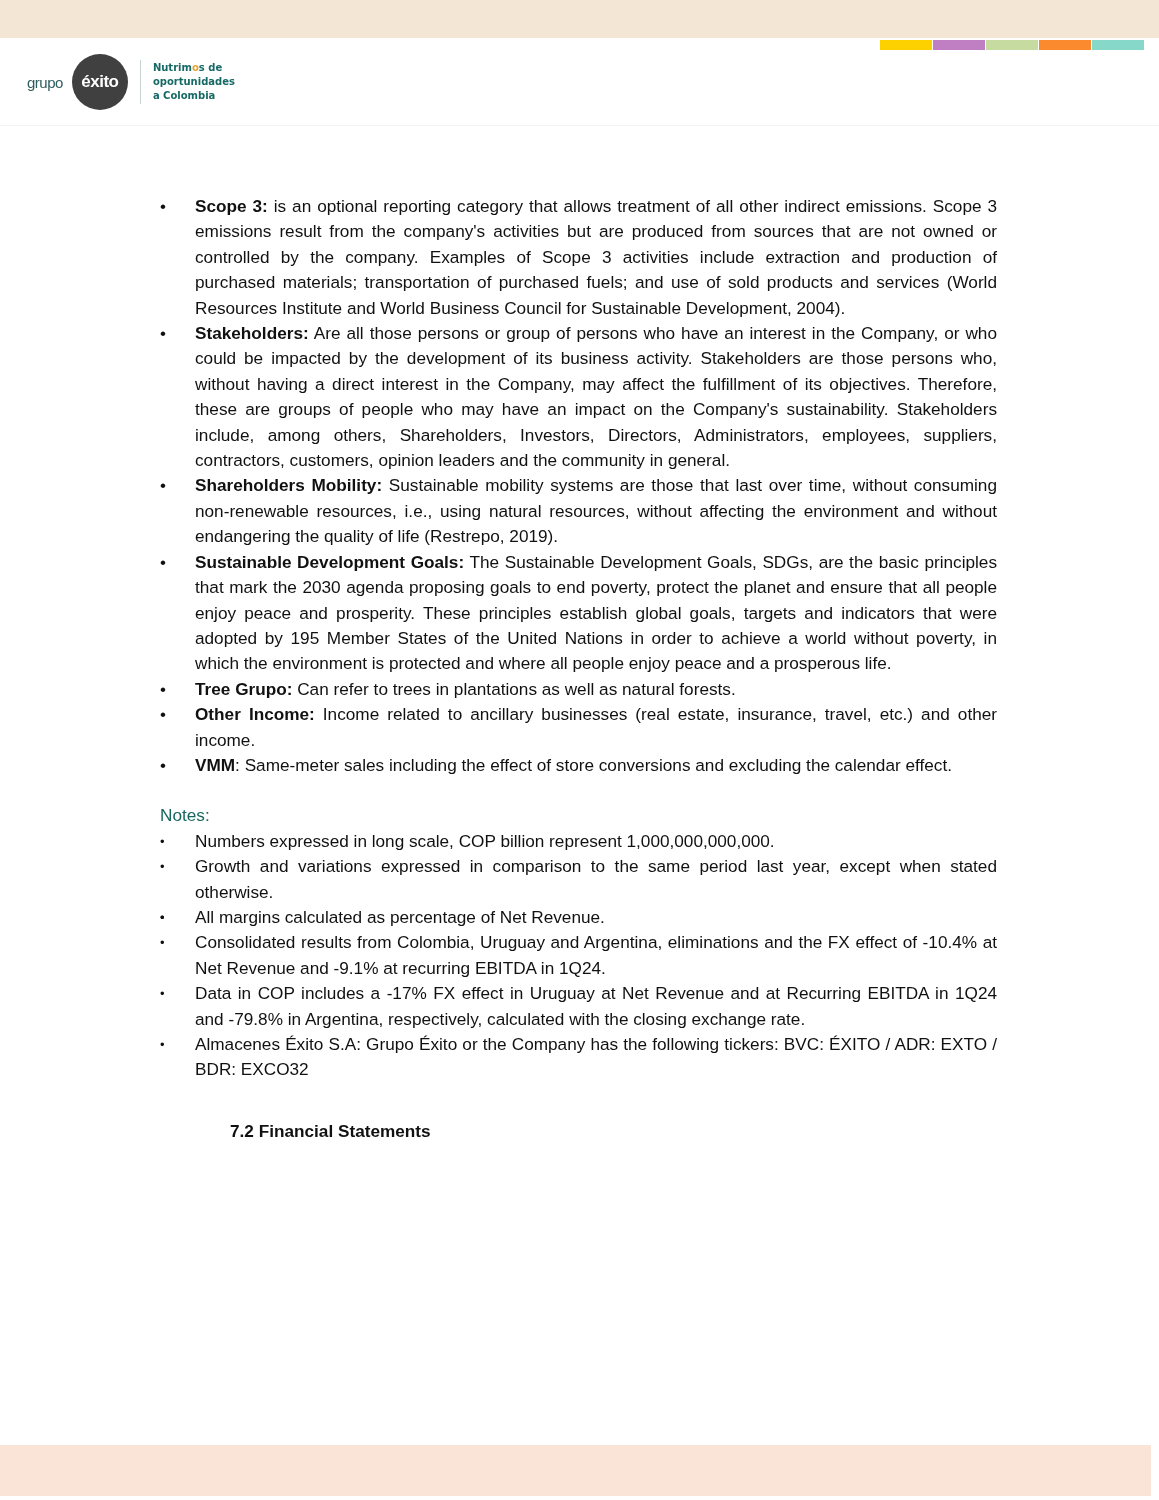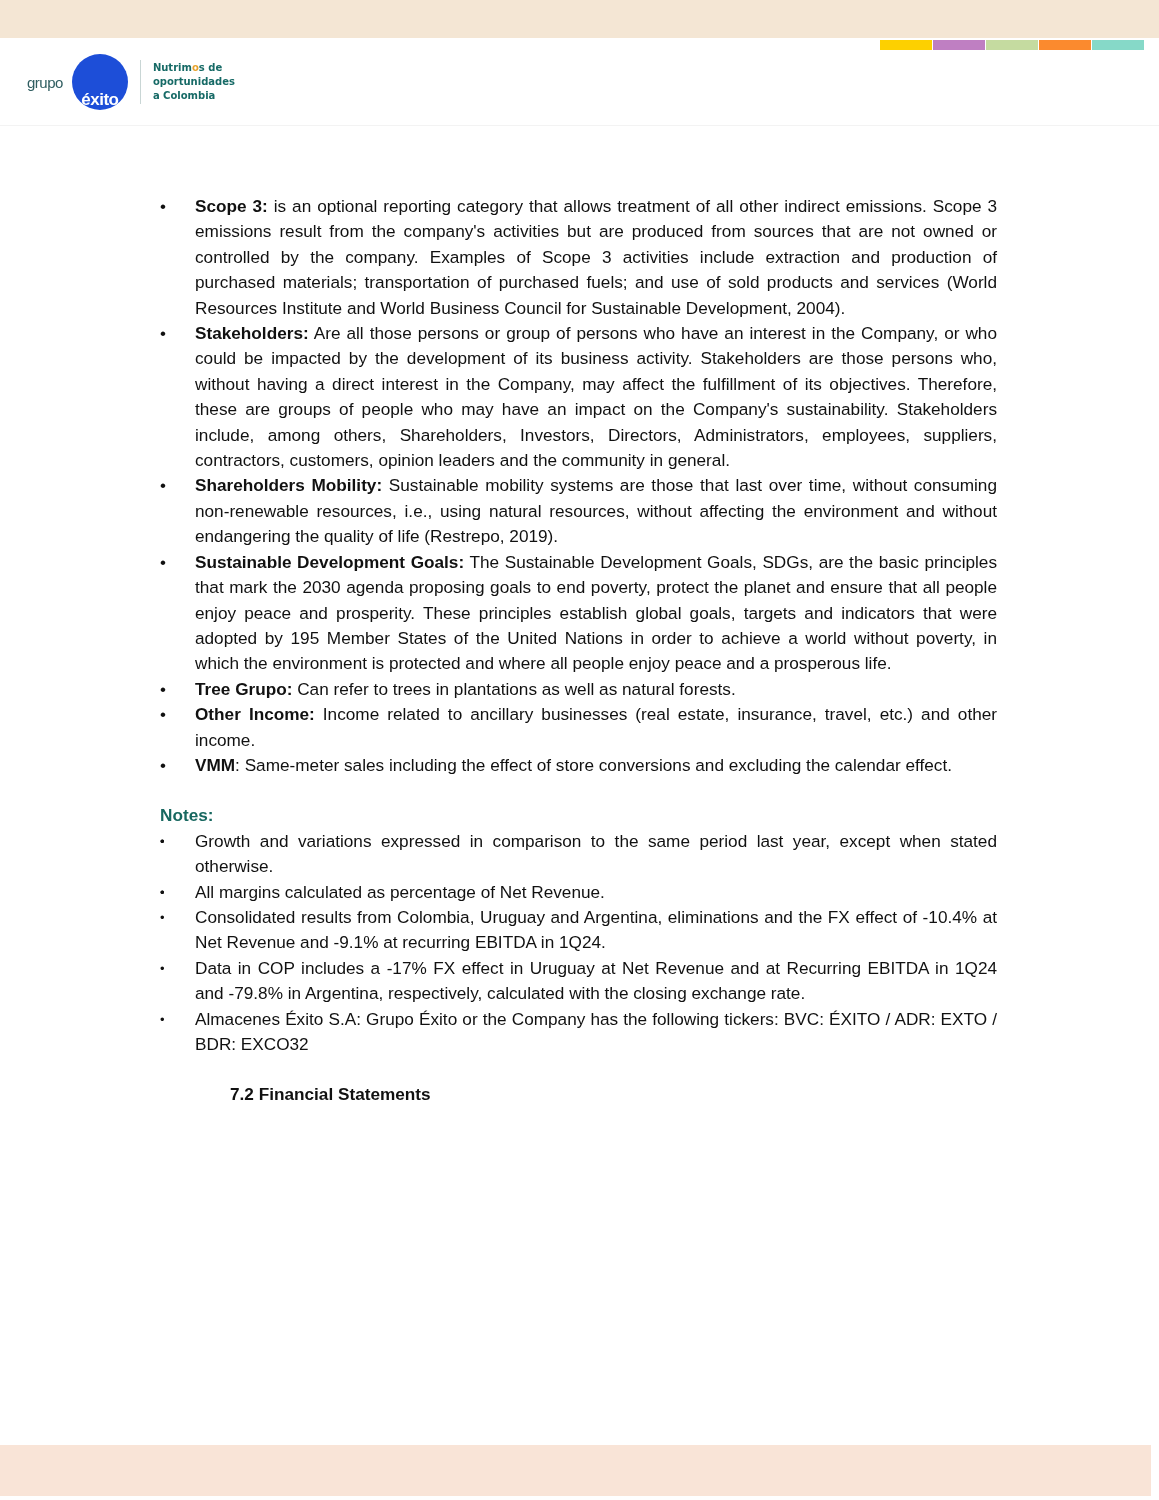--- a/index.html
+++ b/index.html
@@ -102,7 +102,7 @@
 <div class="header">
   <div class="logo">
     <span class="logo-grupo">grupo</span>
-    <div class="logo-circle" style="background: #1d4ed8; align-items: flex-end;">
+    <div class="logo-circle" style="background: #404040;">
       <span>éxito</span>
     </div>
     <div class="logo-divider"></div>

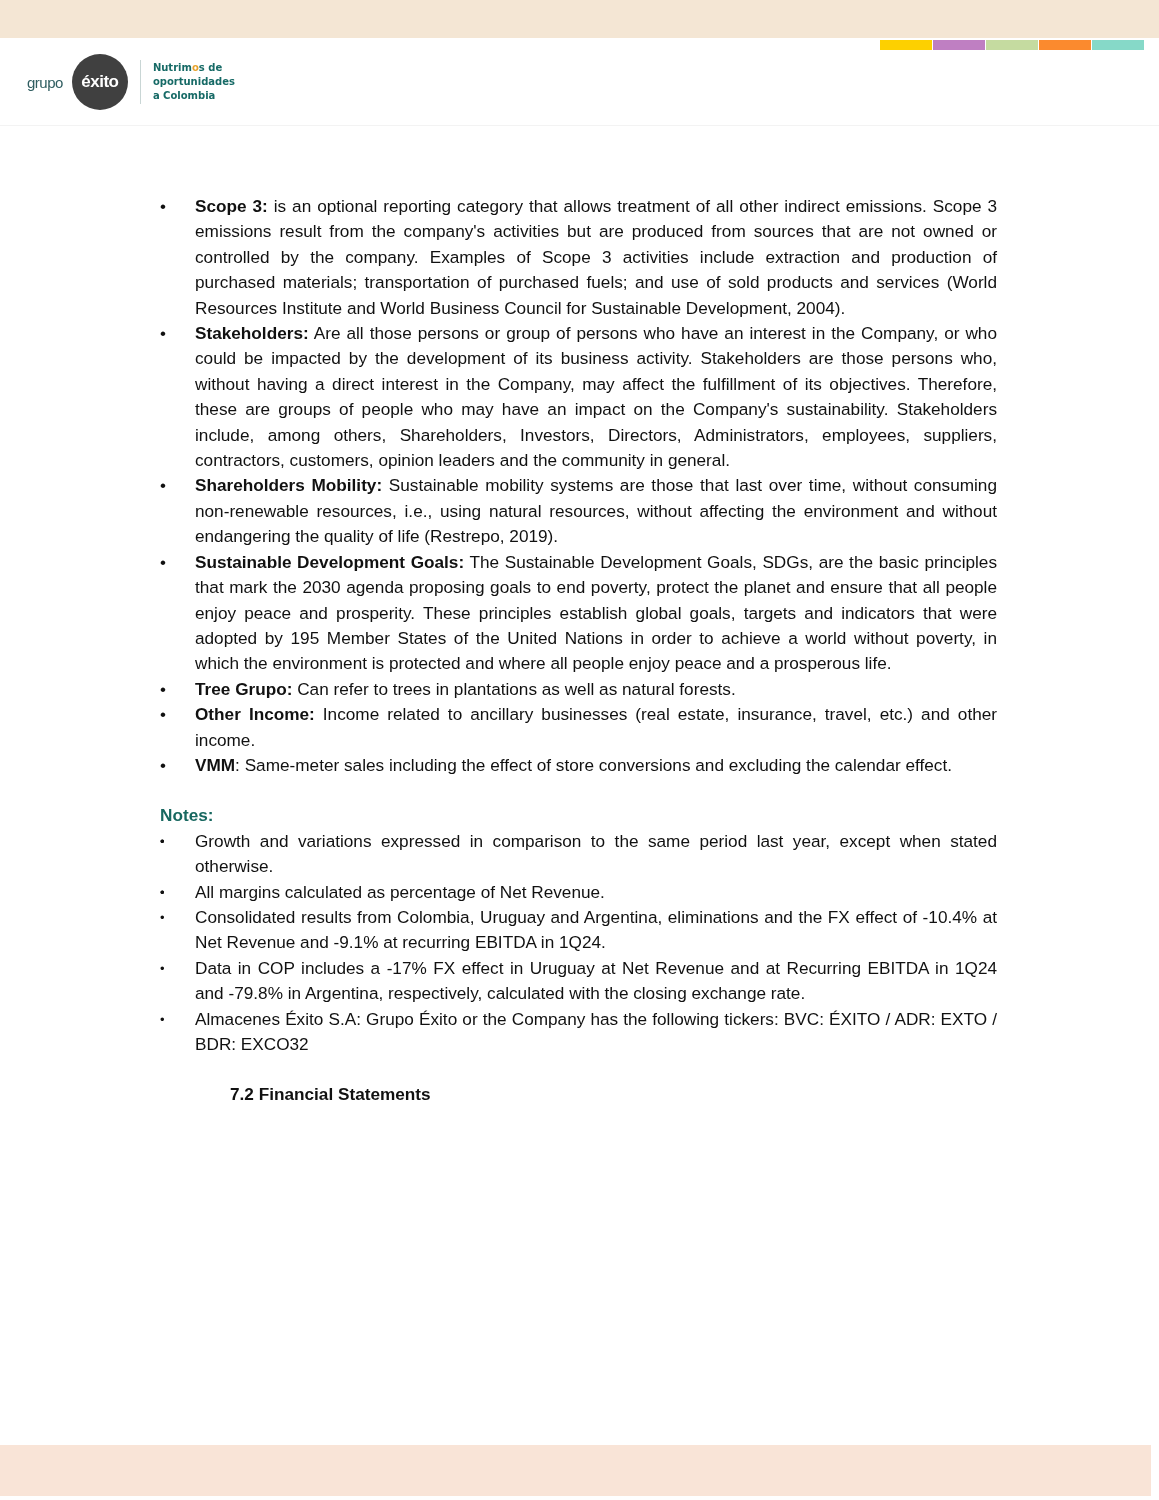--- a/index.html
+++ b/index.html
@@ -74,7 +74,7 @@
     .term { font-weight: bold; }
     .notes-title {
       margin-top: 25px;
-      font-weight: bold; color: #17675f;
+      font-weight: normal; color: #17675f;
     }
     .section-heading {
       margin-top: 25px; padding-left: 70px;

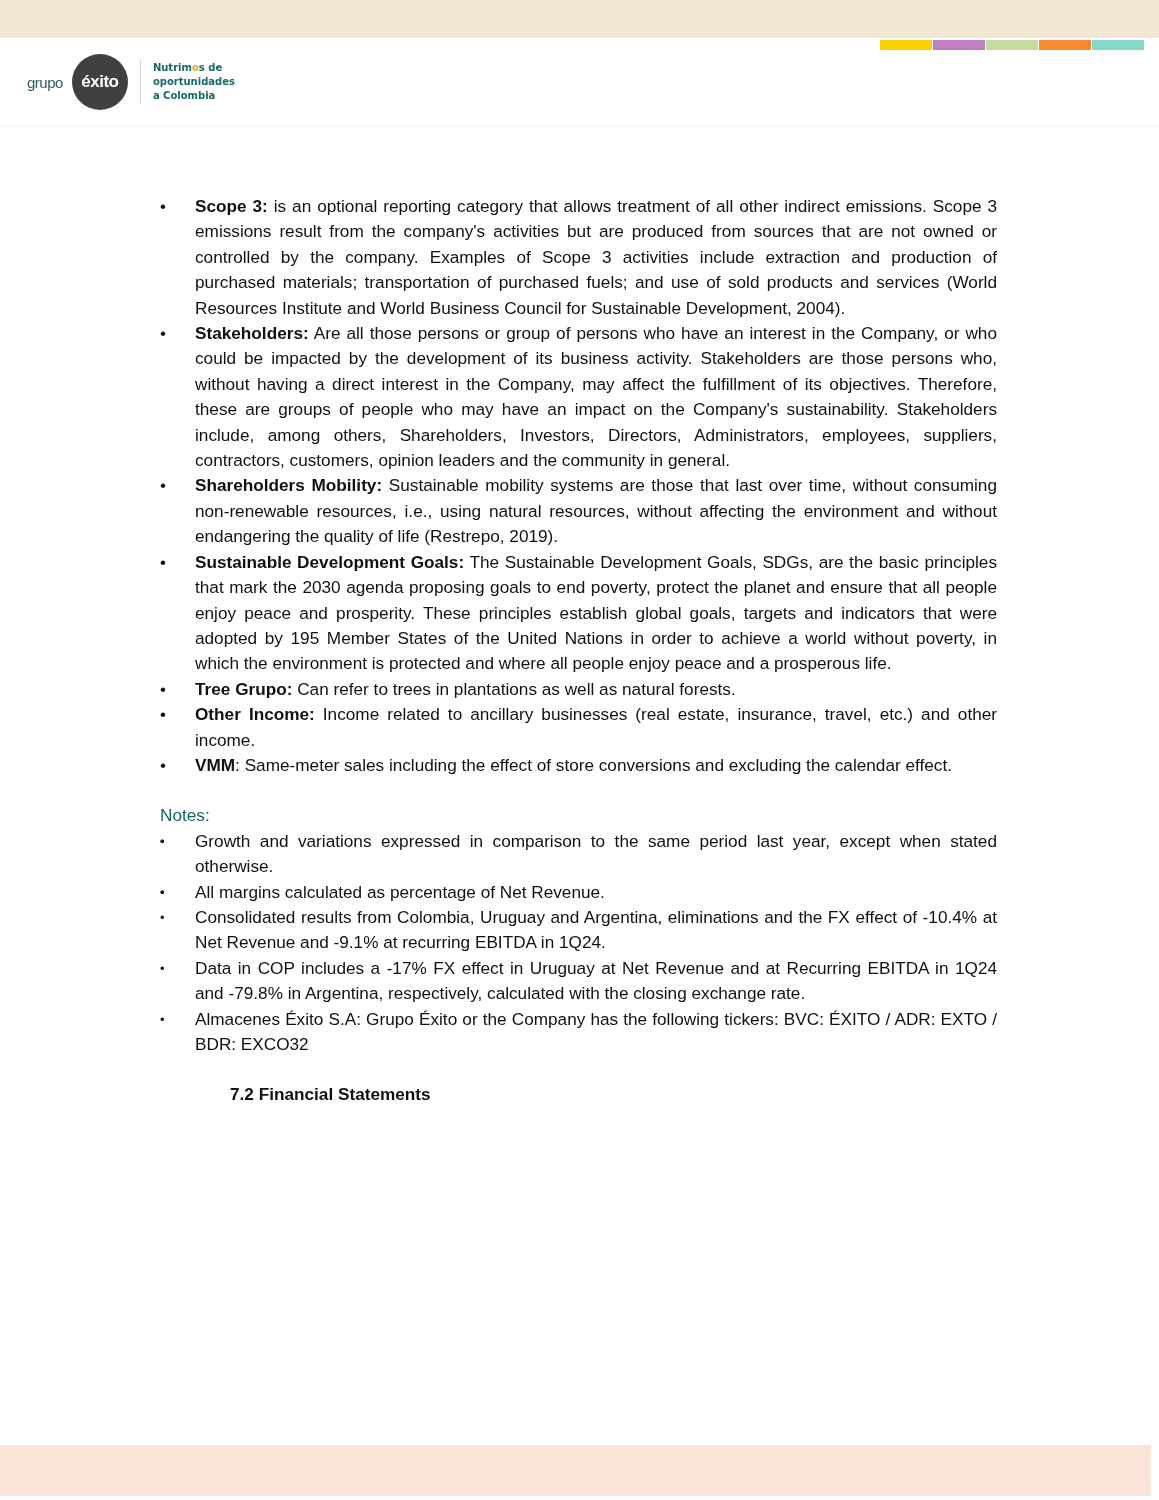--- a/index.html
+++ b/index.html
@@ -150,6 +150,7 @@
   <ul class="notes">
     <li>
       <span class="bullet">•</span>
+      <span>Numbers expressed in long scale, COP billion represent 1,000,000,000,000.</span>
     </li>
     <li>
       <span class="bullet">•</span>

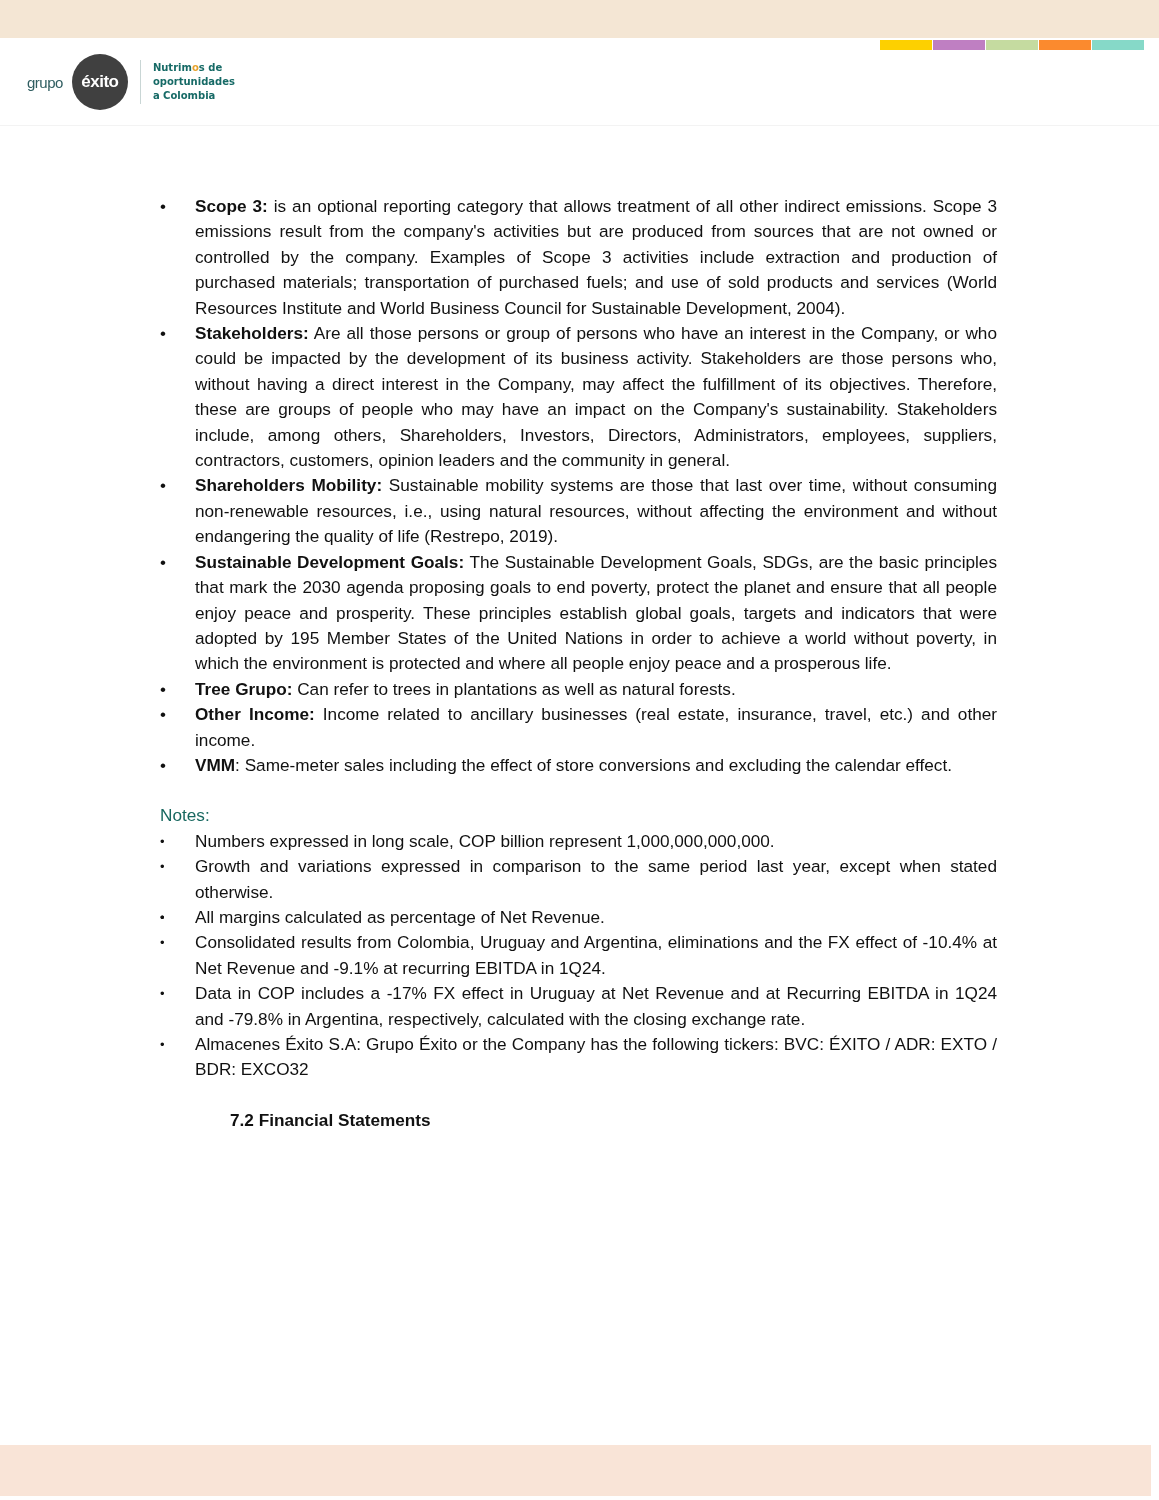--- a/index.html
+++ b/index.html
@@ -77,7 +77,7 @@
       font-weight: normal; color: #17675f;
     }
     .section-heading {
-      margin-top: 25px; padding-left: 70px;
+      margin-top: 36px; padding-left: 70px;
       font-weight: bold;
     }
     .bottom-band {

